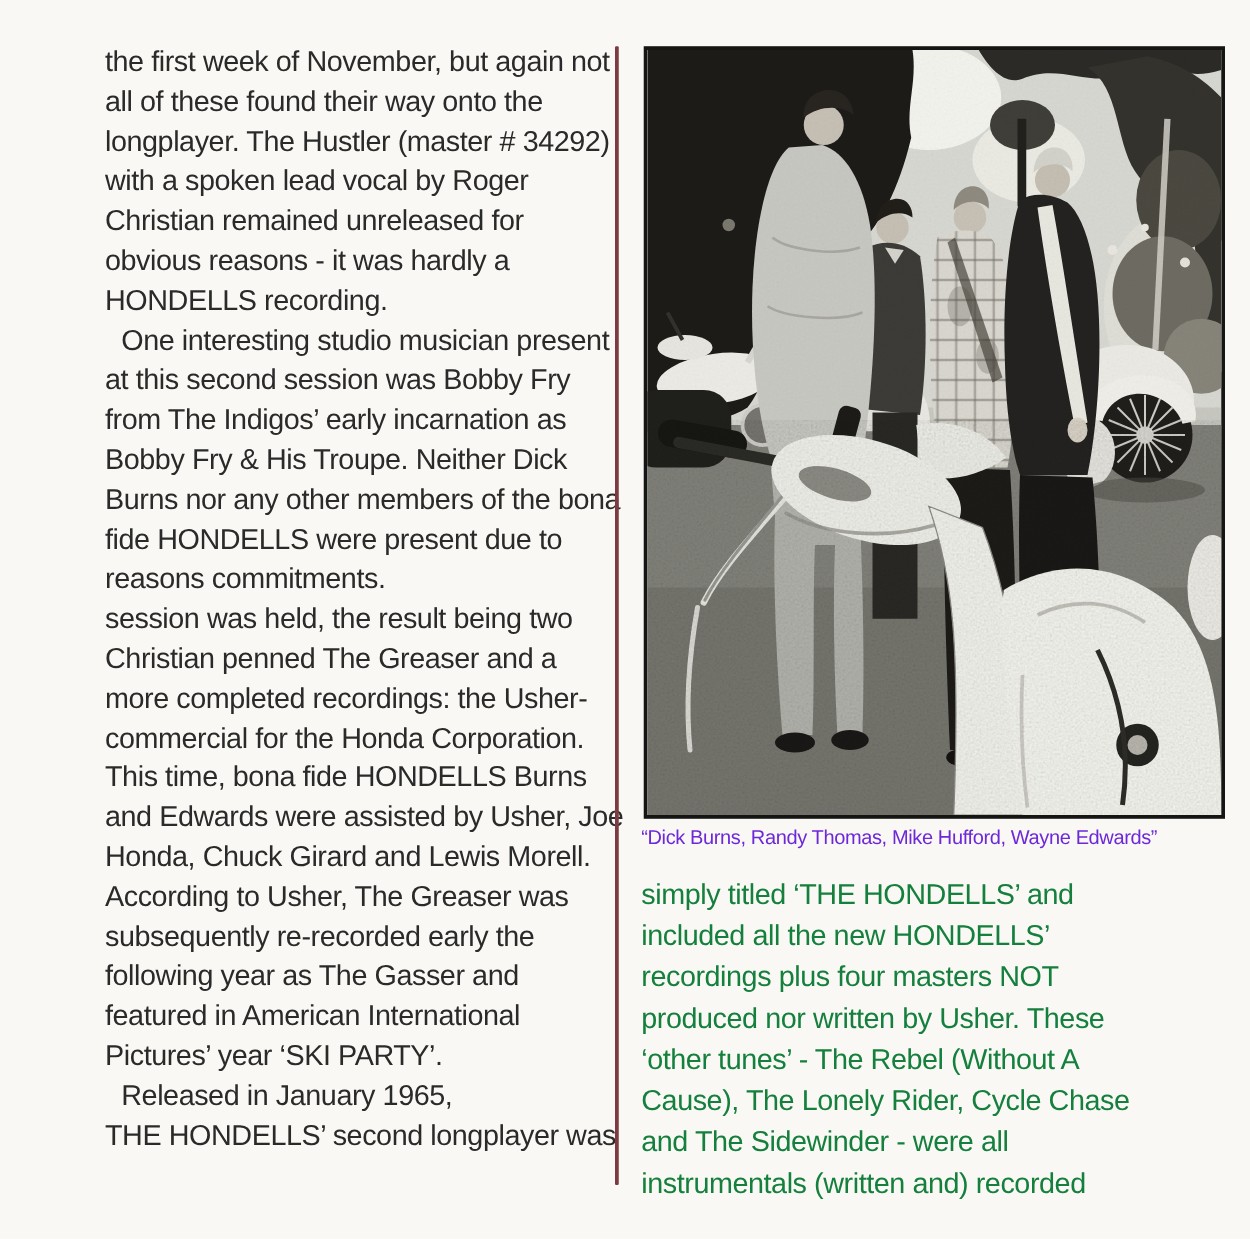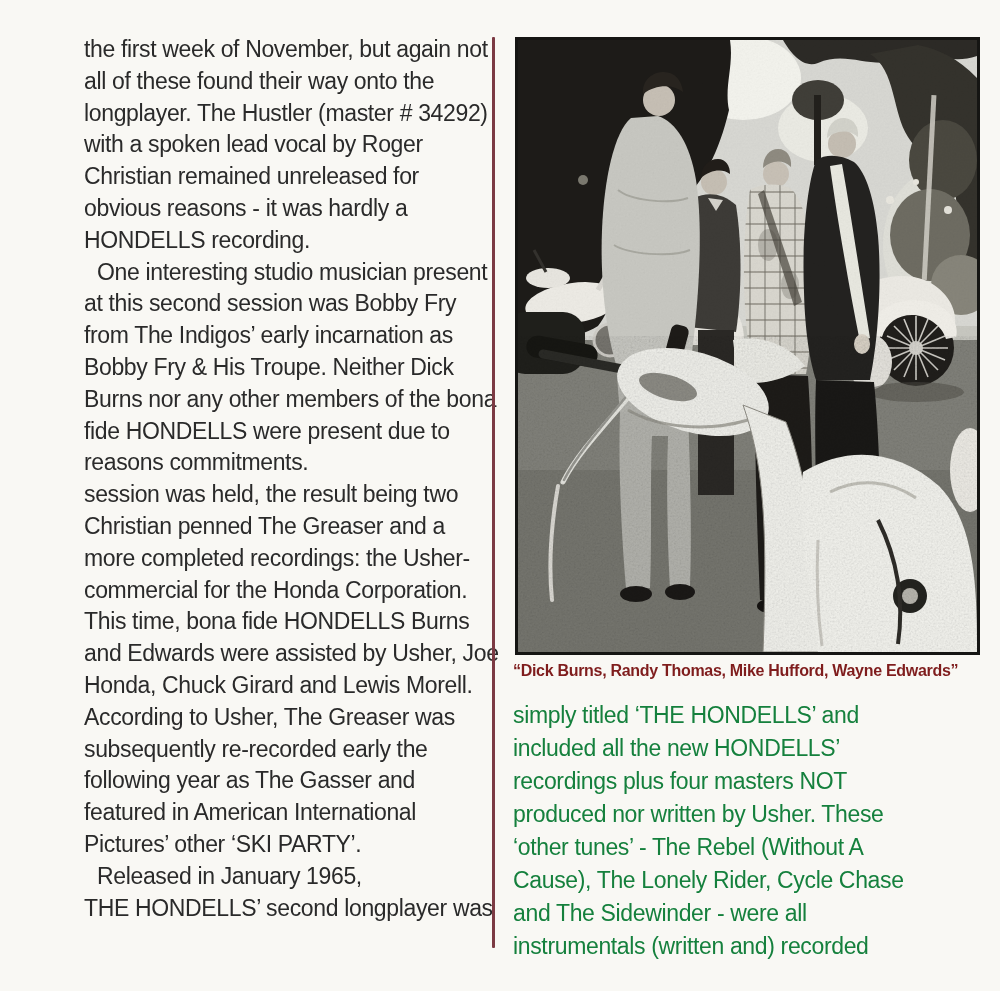--- a/index.html
+++ b/index.html
@@ -34,8 +34,8 @@
   .photo-frame svg{display:block;}
   .caption{
     position:absolute;left:513px;top:662px;width:470px;
-    font-weight:bold;font-size:16px;letter-spacing:-0.3px;
-    color:#7f1d1d;white-space:nowrap;
+    font-weight:normal;font-size:16px;letter-spacing:-0.3px;
+    color:#6d28d9;white-space:nowrap;
   }
 </style>
 </head>

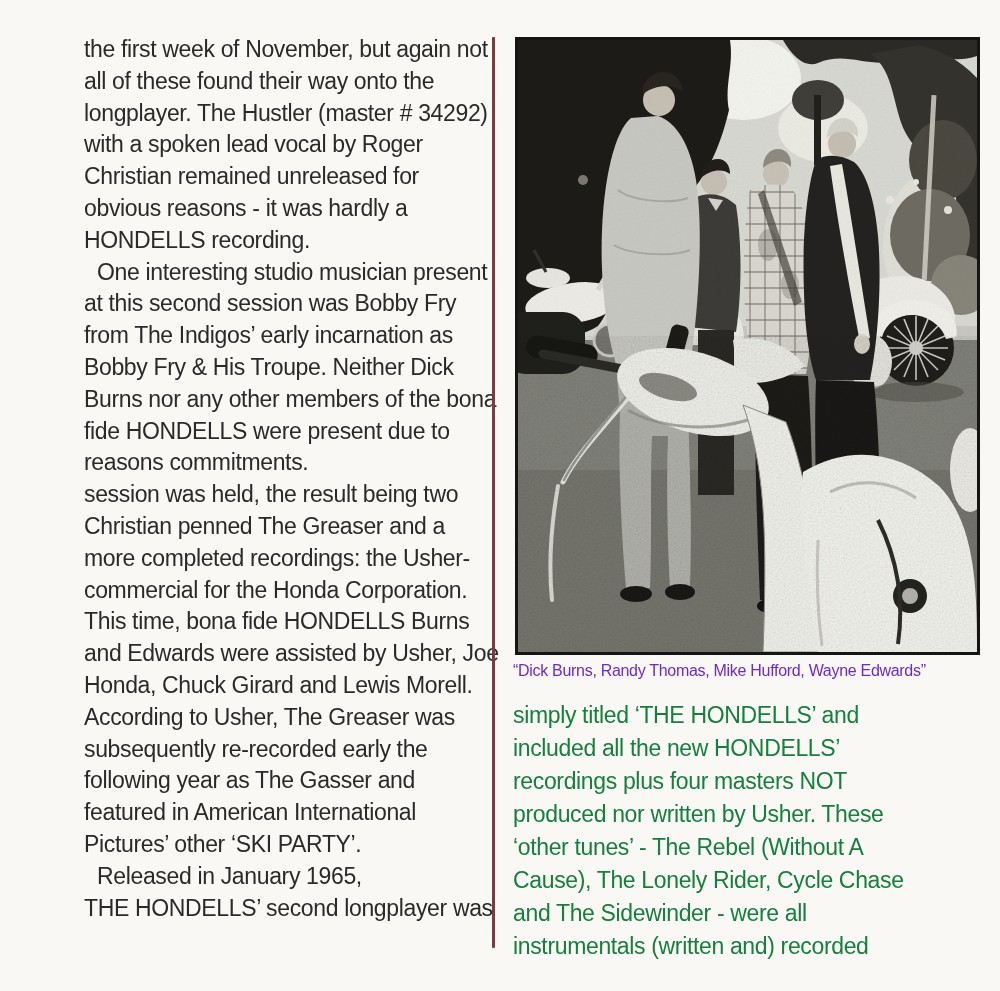--- a/index.html
+++ b/index.html
@@ -69,7 +69,7 @@
       <div class="tline"><span>subsequently re-recorded early the</span></div>
       <div class="tline"><span>following year as </span><span class="it">The Gasser</span><span> and</span></div>
       <div class="tline"><span>featured in American International</span></div>
-      <div class="tline"><span>Pictures’ other ‘SKI PARTY’.</span></div>
+      <div class="tline"><span>Pictures’ year ‘SKI PARTY’.</span></div>
       <div class="tline indent"><span>Released in January 1965,</span></div>
       <div class="tline"><span>THE HONDELLS’ second longplayer was</span></div>
     </div>

